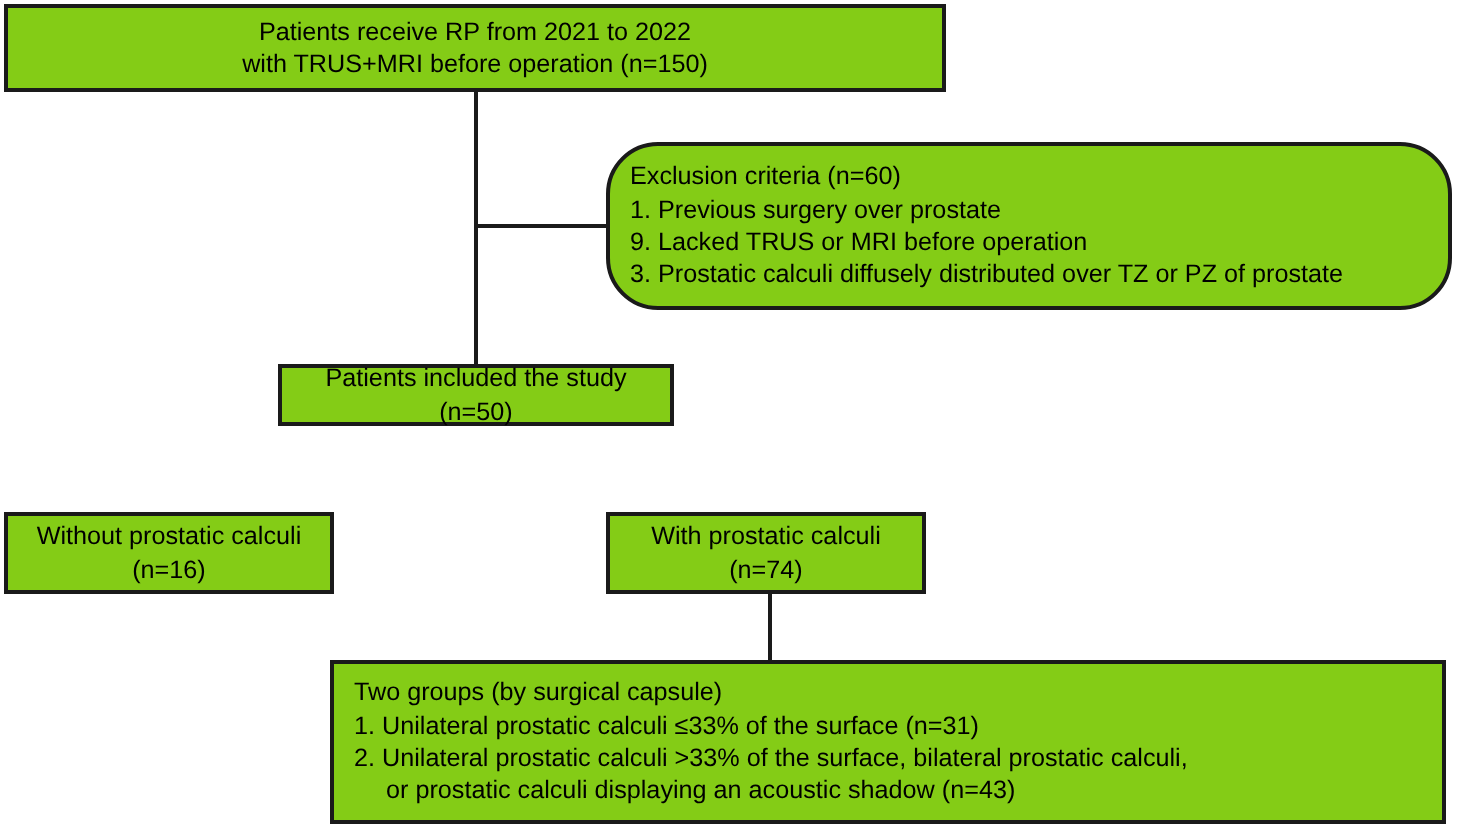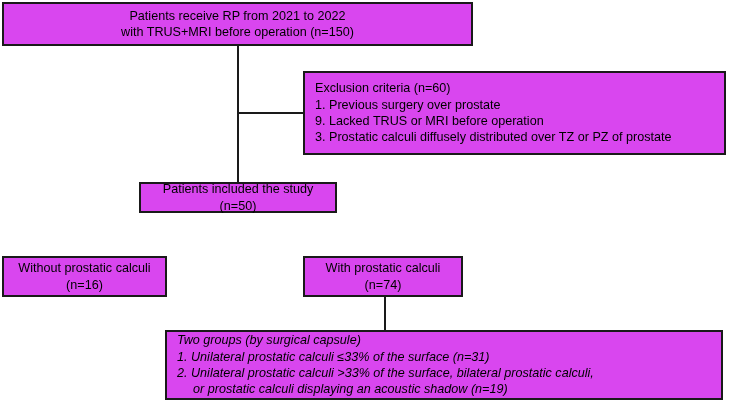--- a/index.html
+++ b/index.html
@@ -21,7 +21,7 @@
     position: absolute;
     box-sizing: border-box;
     border: 2px solid #1a1a1a;
-    background: #d946ef;
+    background: #84cc16;
     color: #000000;
     font-size: 12.6px;
     line-height: 16.4px;

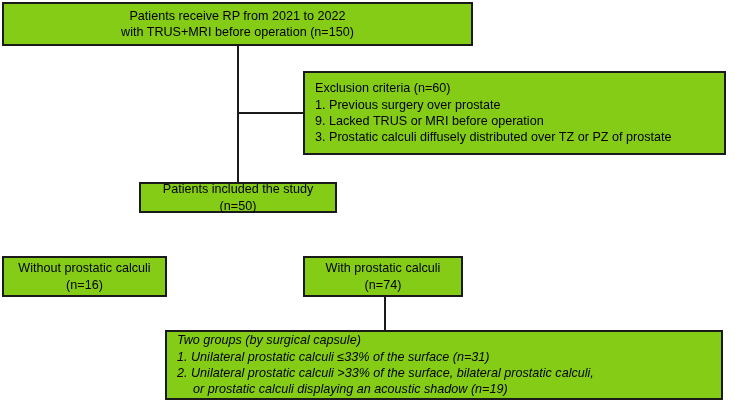--- a/index.html
+++ b/index.html
@@ -93,7 +93,7 @@
   <div class="line hline" style="left:237px; top:112px; width:68px;"></div>
 
   
-  <div class="box listbox" style="left:303px; top:71px; width:423px; height:84px;">
+  <div class="box listbox" style="left:303px; top:71px; width:423px; height:84px;border-radius:26px;">
     <div class="listrow">Exclusion criteria (n=60)</div>
     <div class="listrow">1. Previous surgery over prostate</div>
     <div class="listrow">9. Lacked TRUS or MRI before operation</div>

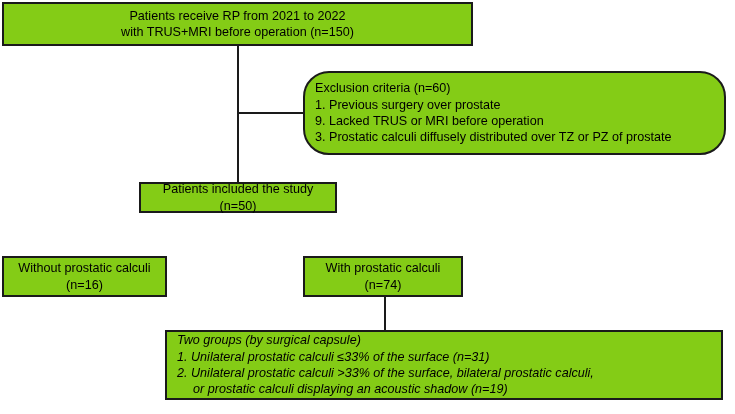--- a/index.html
+++ b/index.html
@@ -128,7 +128,7 @@
   <div class="line vline" style="left:384px; top:297px; height:34px;"></div>
 
   
-  <div class="box listbox" style="left:165px; top:330px; width:558px; height:70px;font-style:italic;">
+  <div class="box listbox" style="left:165px; top:330px; width:558px; height:82px;">
     <div class="listrow">Two groups (by surgical capsule)</div>
     <div class="listrow">1. Unilateral prostatic calculi ≤33% of the surface (n=31)</div>
     <div class="listrow">2. Unilateral prostatic calculi &gt;33% of the surface, bilateral prostatic calculi,</div>

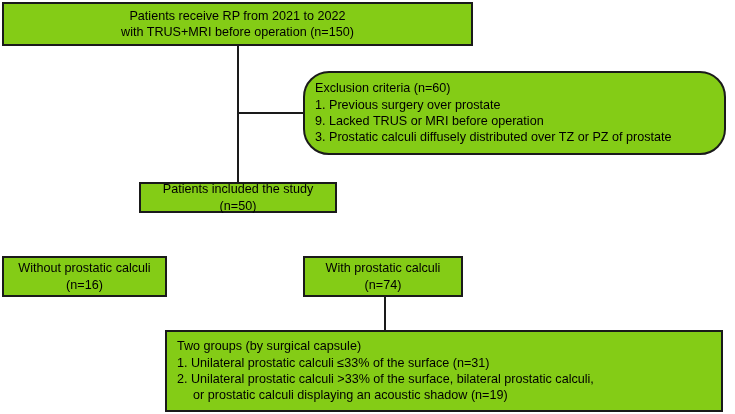--- a/index.html
+++ b/index.html
@@ -132,7 +132,7 @@
     <div class="listrow">Two groups (by surgical capsule)</div>
     <div class="listrow">1. Unilateral prostatic calculi ≤33% of the surface (n=31)</div>
     <div class="listrow">2. Unilateral prostatic calculi &gt;33% of the surface, bilateral prostatic calculi,</div>
-    <div class="listrow indent">or prostatic calculi displaying an acoustic shadow (n=19)</div>
+    <div class="listrow indent">or prostatic calculi displaying an acoustic shadow (n=43)</div>
   </div>
 
 </div>

